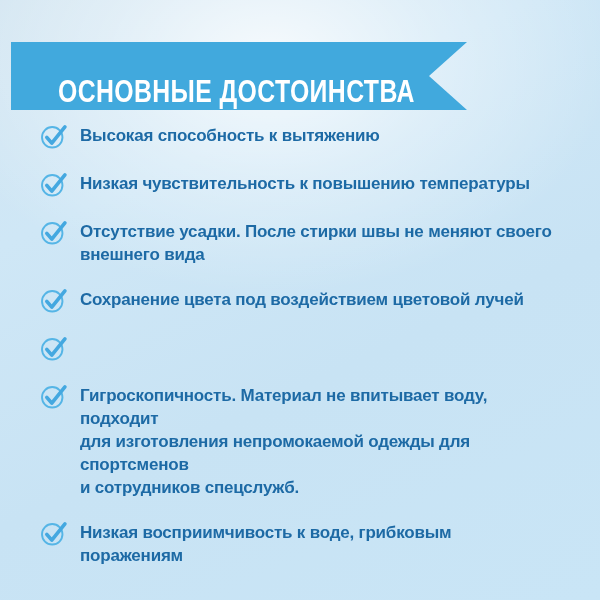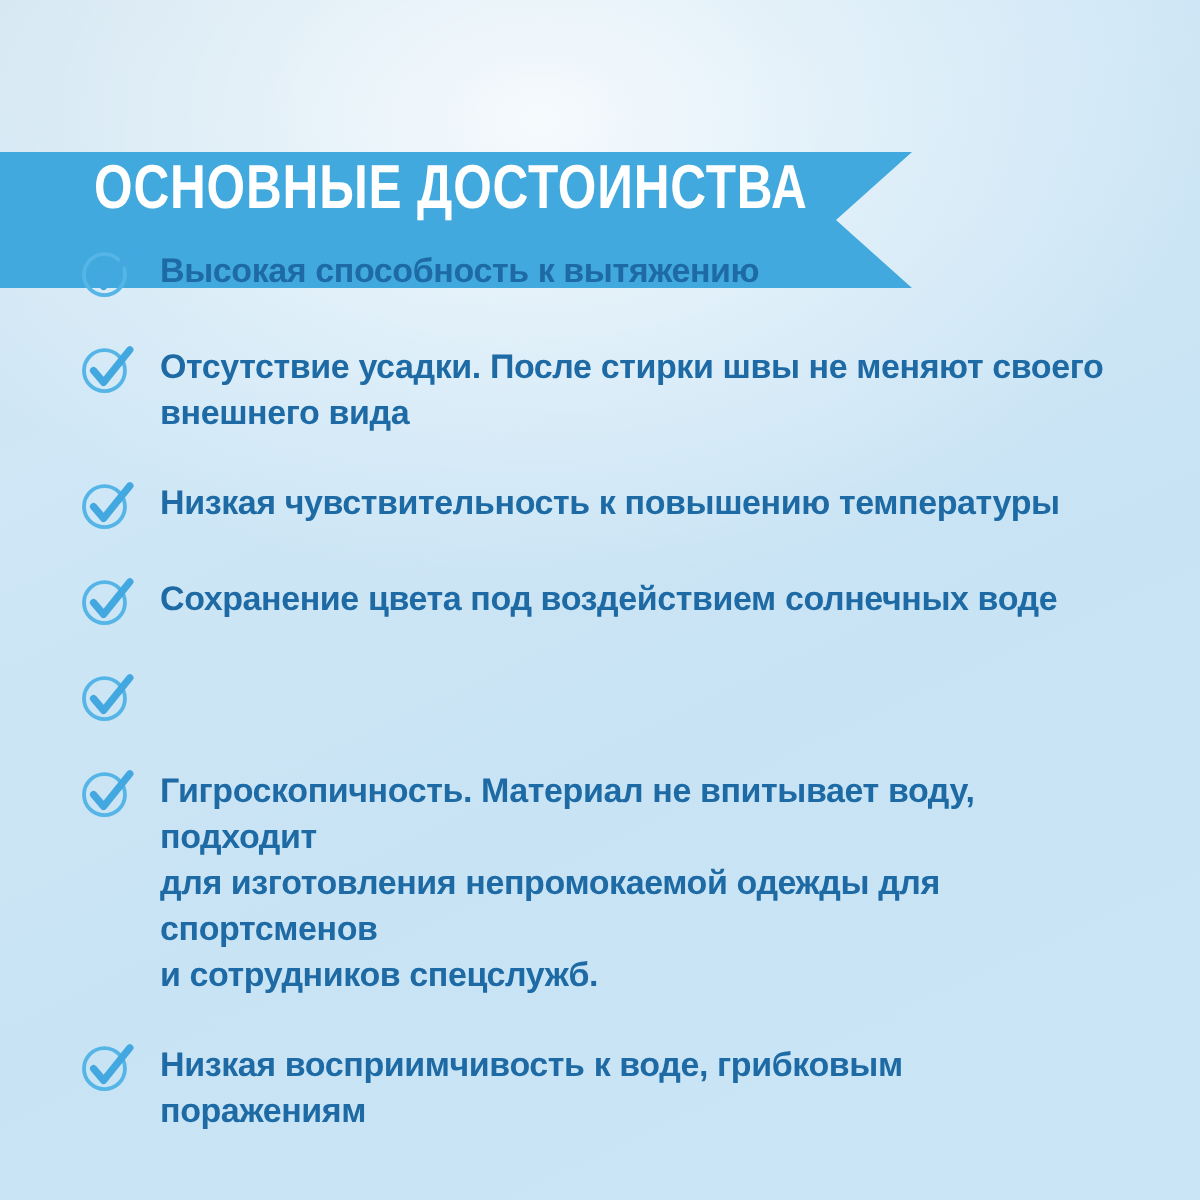--- a/index.html
+++ b/index.html
@@ -18,15 +18,14 @@
   }
   .ribbon {
     position: absolute;
-    left: 0;
+    left: 11px;
     top: 42px;
     width: 456px;
     height: 68px;
     background: #41a9dd;
     clip-path: polygon(0 0, 100% 0, calc(100% - 38px) 50%, 100% 100%, 0 100%);
     display: flex;
-    align-items: flex-start;
-    margin-top: 34px;
+    align-items: flex-end;
   }
   .ribbon h1 {
     margin: 0 0 0 47px;

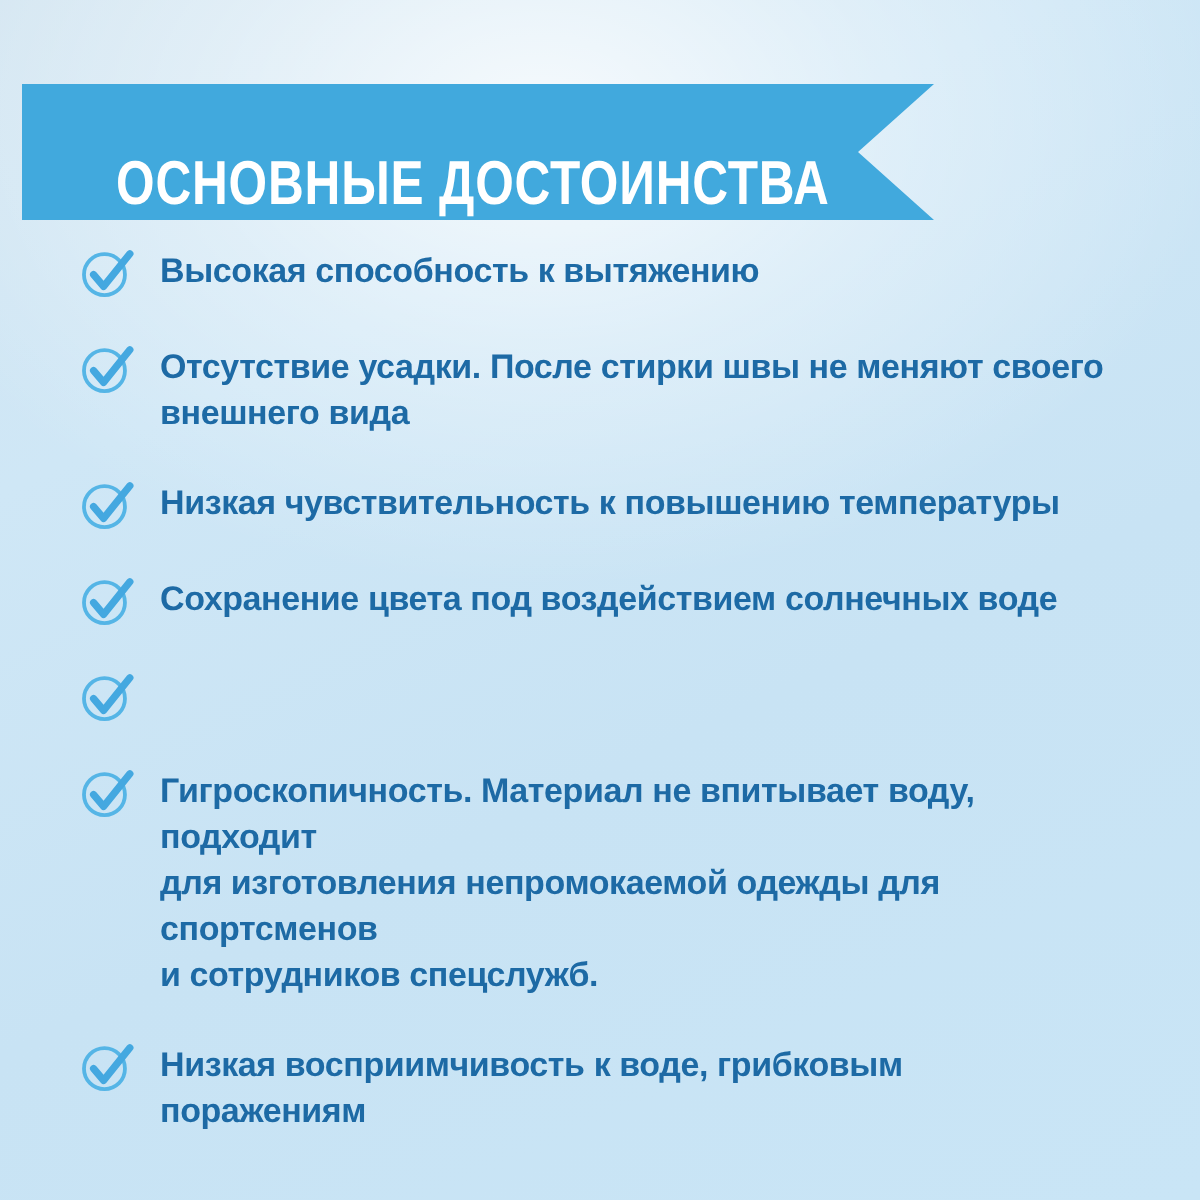--- a/index.html
+++ b/index.html
@@ -98,8 +98,7 @@
           <path d="M7.5 18 L13 24.5 L27.5 6.5" stroke="#44a8e0" stroke-width="4" stroke-linecap="round" stroke-linejoin="round"></path>
         </svg>
       </span>
-      <span class="txt">Отсутствие усадки. После стирки швы не меняют своего
-внешнего вида</span>
+      <span class="txt">Низкая чувствительность к повышению температуры</span>
     </li>
 
     <li>
@@ -109,7 +108,8 @@
           <path d="M7.5 18 L13 24.5 L27.5 6.5" stroke="#44a8e0" stroke-width="4" stroke-linecap="round" stroke-linejoin="round"></path>
         </svg>
       </span>
-      <span class="txt">Низкая чувствительность к повышению температуры</span>
+      <span class="txt">Отсутствие усадки. После стирки швы не меняют своего
+внешнего вида</span>
     </li>
 
     <li>

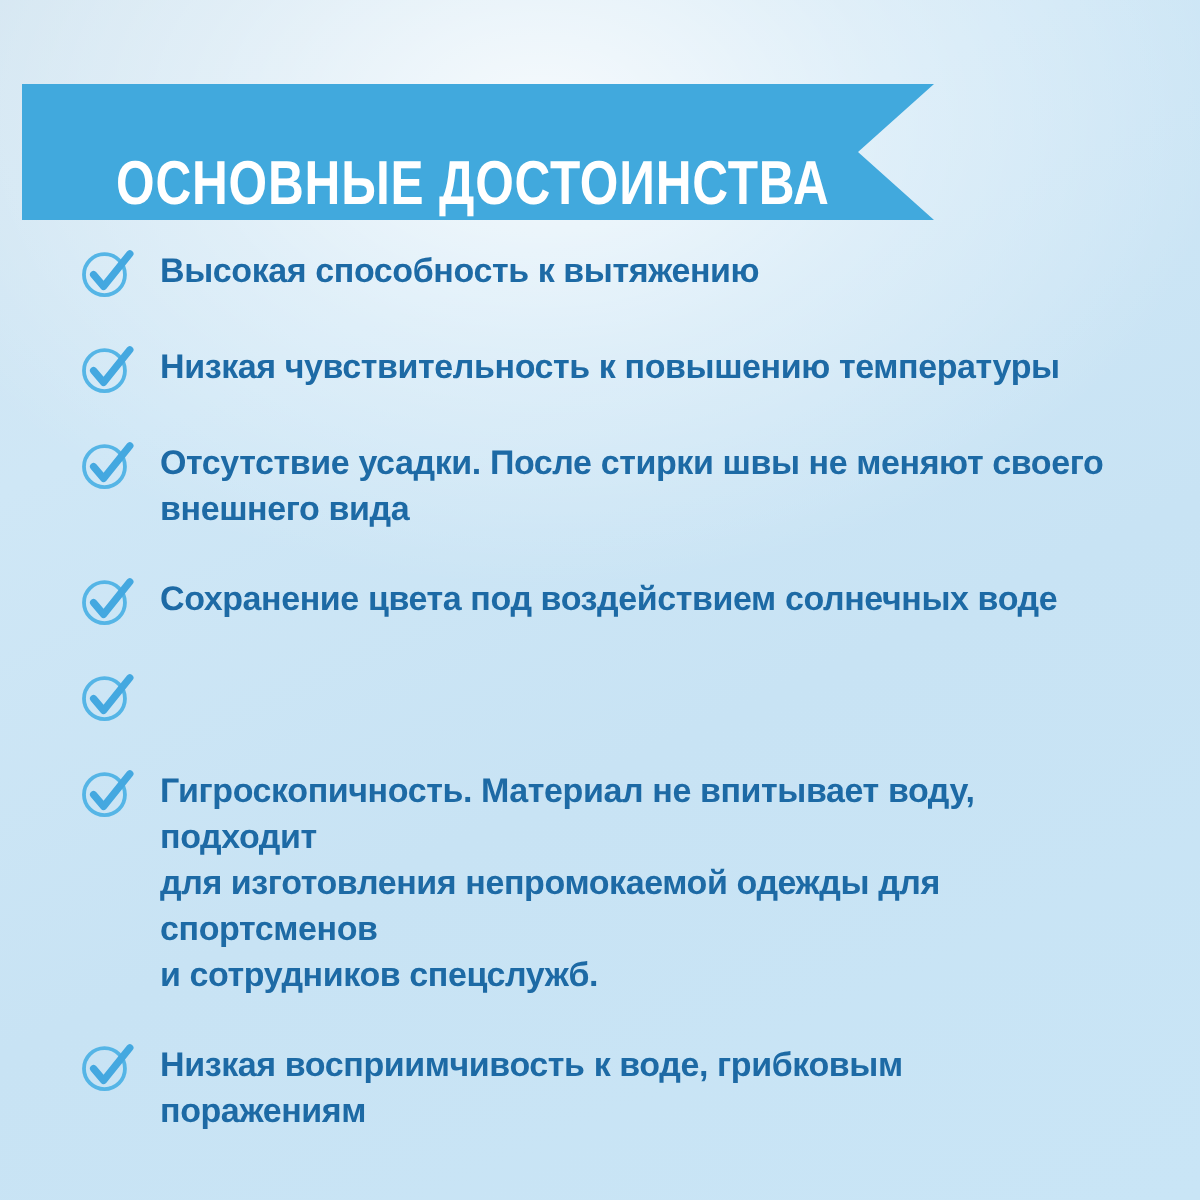--- a/index.html
+++ b/index.html
@@ -119,7 +119,7 @@
           <path d="M7.5 18 L13 24.5 L27.5 6.5" stroke="#44a8e0" stroke-width="4" stroke-linecap="round" stroke-linejoin="round"></path>
         </svg>
       </span>
-      <span class="txt">Сохранение цвета под воздействием солнечных воде</span>
+      <span class="txt">Сохранение цвета под воздействием цветовой лучей</span>
     </li>
 
     <li>

